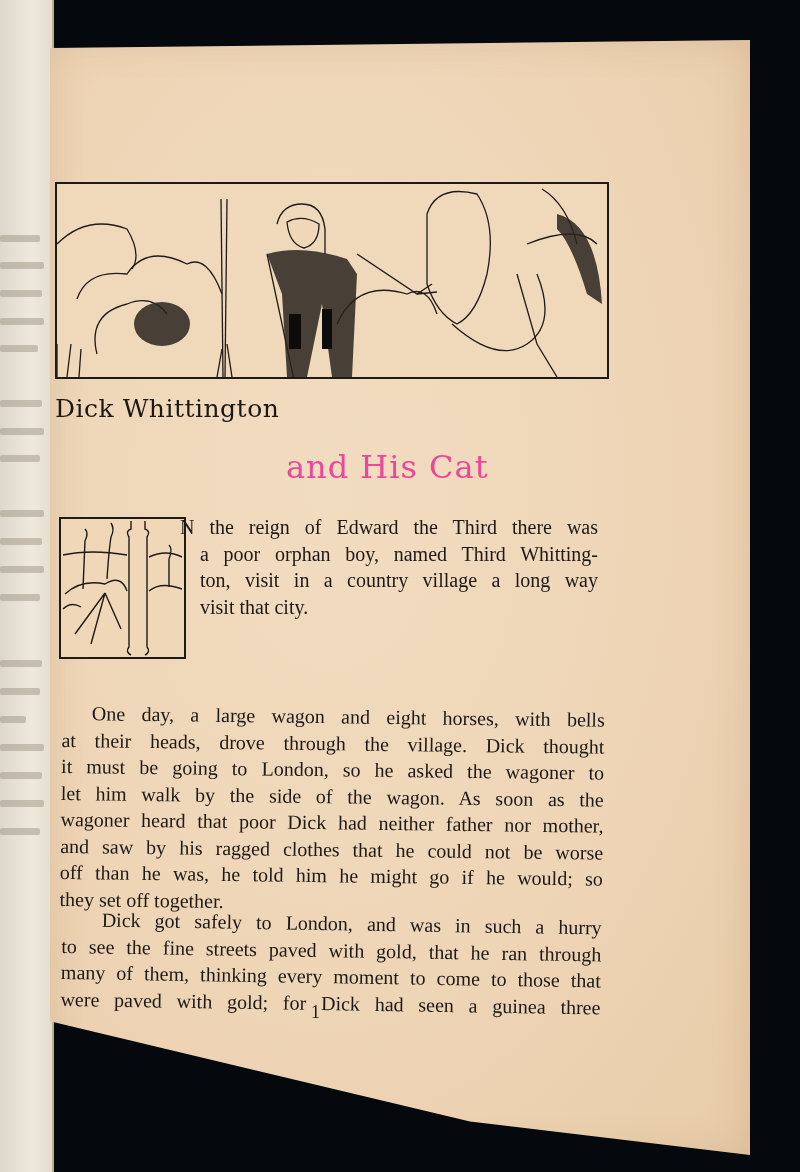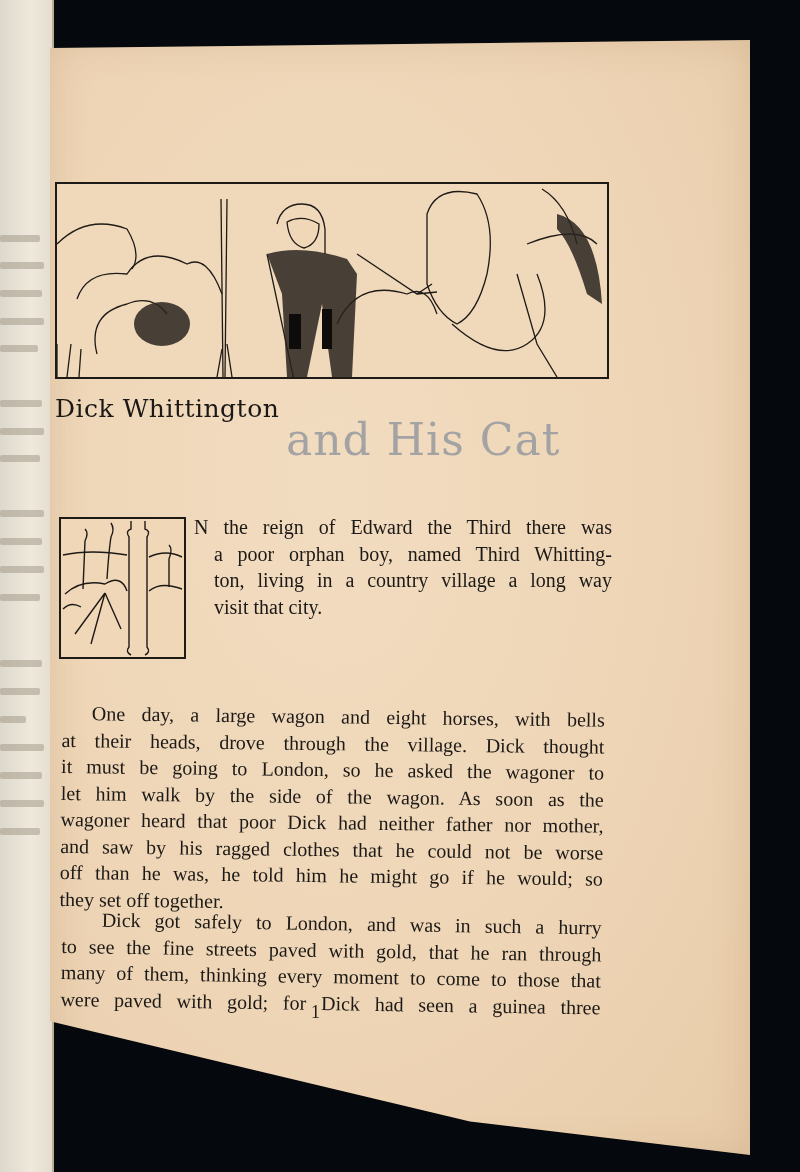--- a/index.html
+++ b/index.html
@@ -36,8 +36,8 @@
     font-family: "DejaVu Serif", serif; font-size: 25px; color: #1b1815; letter-spacing: .5px;
   }
   .title-line2 {
-    position: absolute; left: 286px; top: 414px;
-    font-family: "DejaVu Serif", serif; font-size: 44px; color: #a3a3a3; letter-spacing: 1px;
+    position: absolute; left: 286px; top: 448px;
+    font-family: "DejaVu Serif", serif; font-size: 32px; color: #ec4899; letter-spacing: 1px;
   }
   .drop-cap {
     position: absolute; left: 59px; top: 517px; width: 123px; height: 138px;

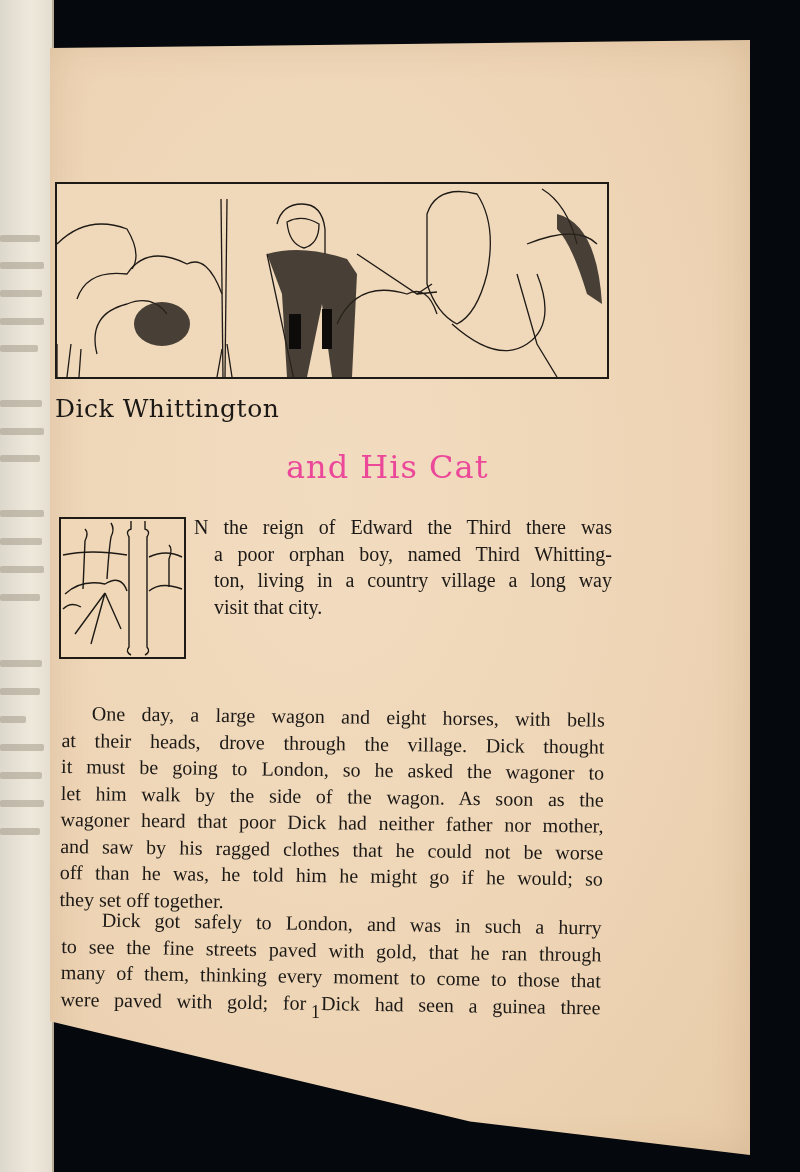--- a/index.html
+++ b/index.html
@@ -50,7 +50,7 @@
   }
   .body-text .line { display: block; white-space: nowrap; text-align-last: justify; text-align: justify; }
   .body-text .line.last { text-align-last: left; }
-  .para1 { left: 194px; top: 514px; width: 418px; }
+  .para1 { left: 180px; top: 514px; width: 418px; }
   .para1 .line.first { margin-left: 0; }
   .para1 .indent { padding-left: 20px; }
   .para2 { left: 62px; top: 700px; width: 543px; transform: rotate(0.7deg); transform-origin: left top; }

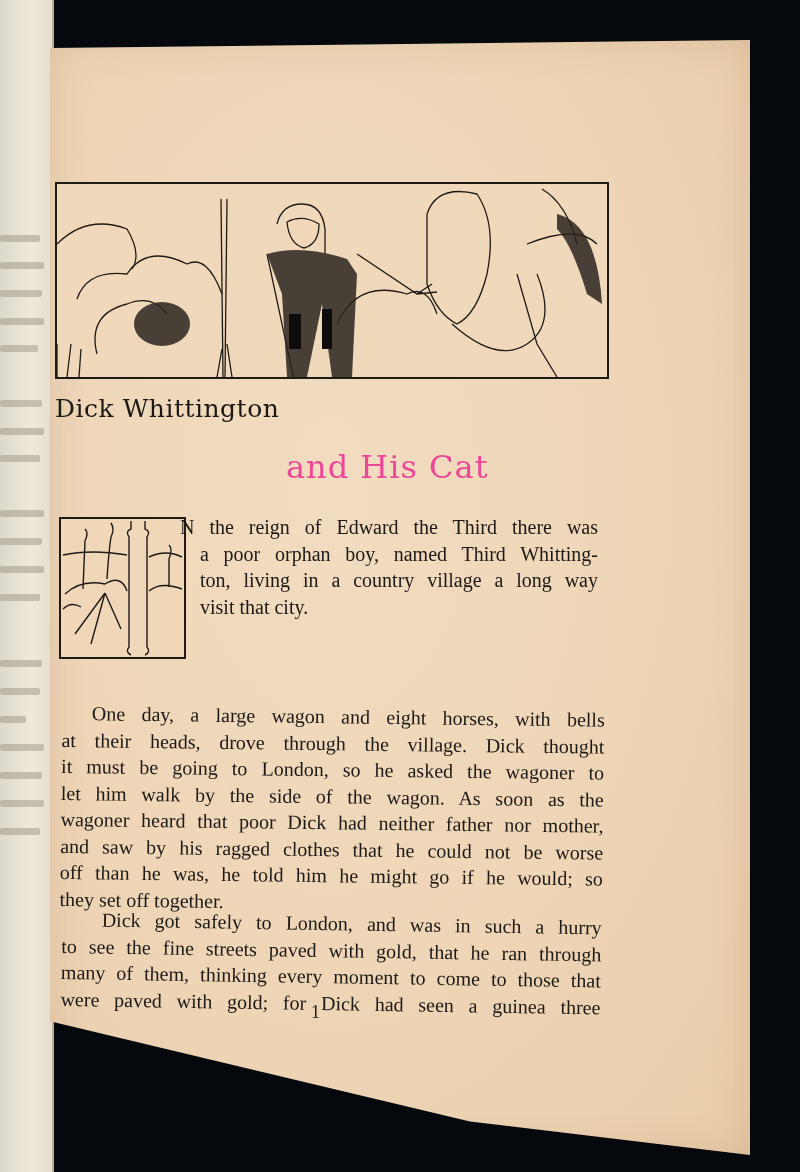--- a/index.html
+++ b/index.html
@@ -142,7 +142,7 @@
 <div class="body-text para1">
   <span class="line first">N the reign of Edward the Third there was</span>
   <span class="line indent">a poor orphan boy, named Third Whitting-</span>
-  <span class="line indent">ton, living in a country village a long way</span>
+  <span class="line indent">ton, visit in a country village a long way</span>
   <span class="line indent last">visit that city.</span>
 </div>
 

